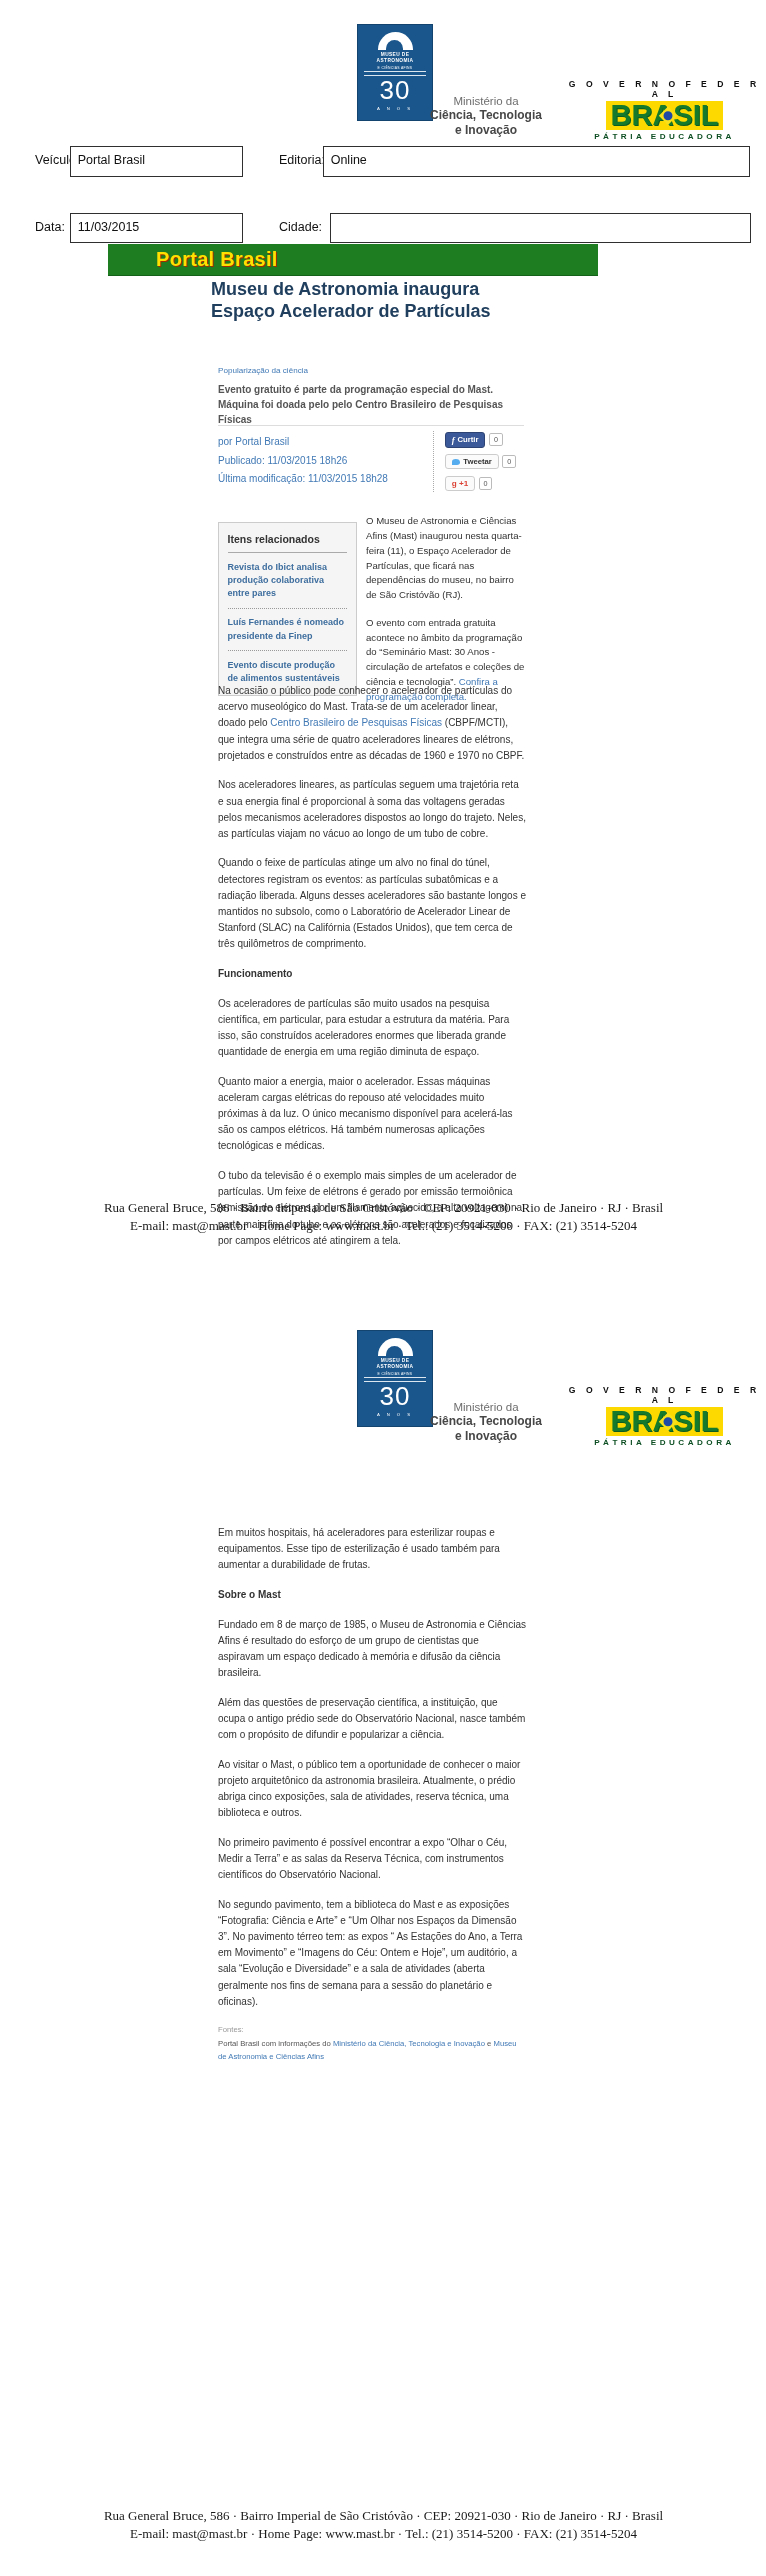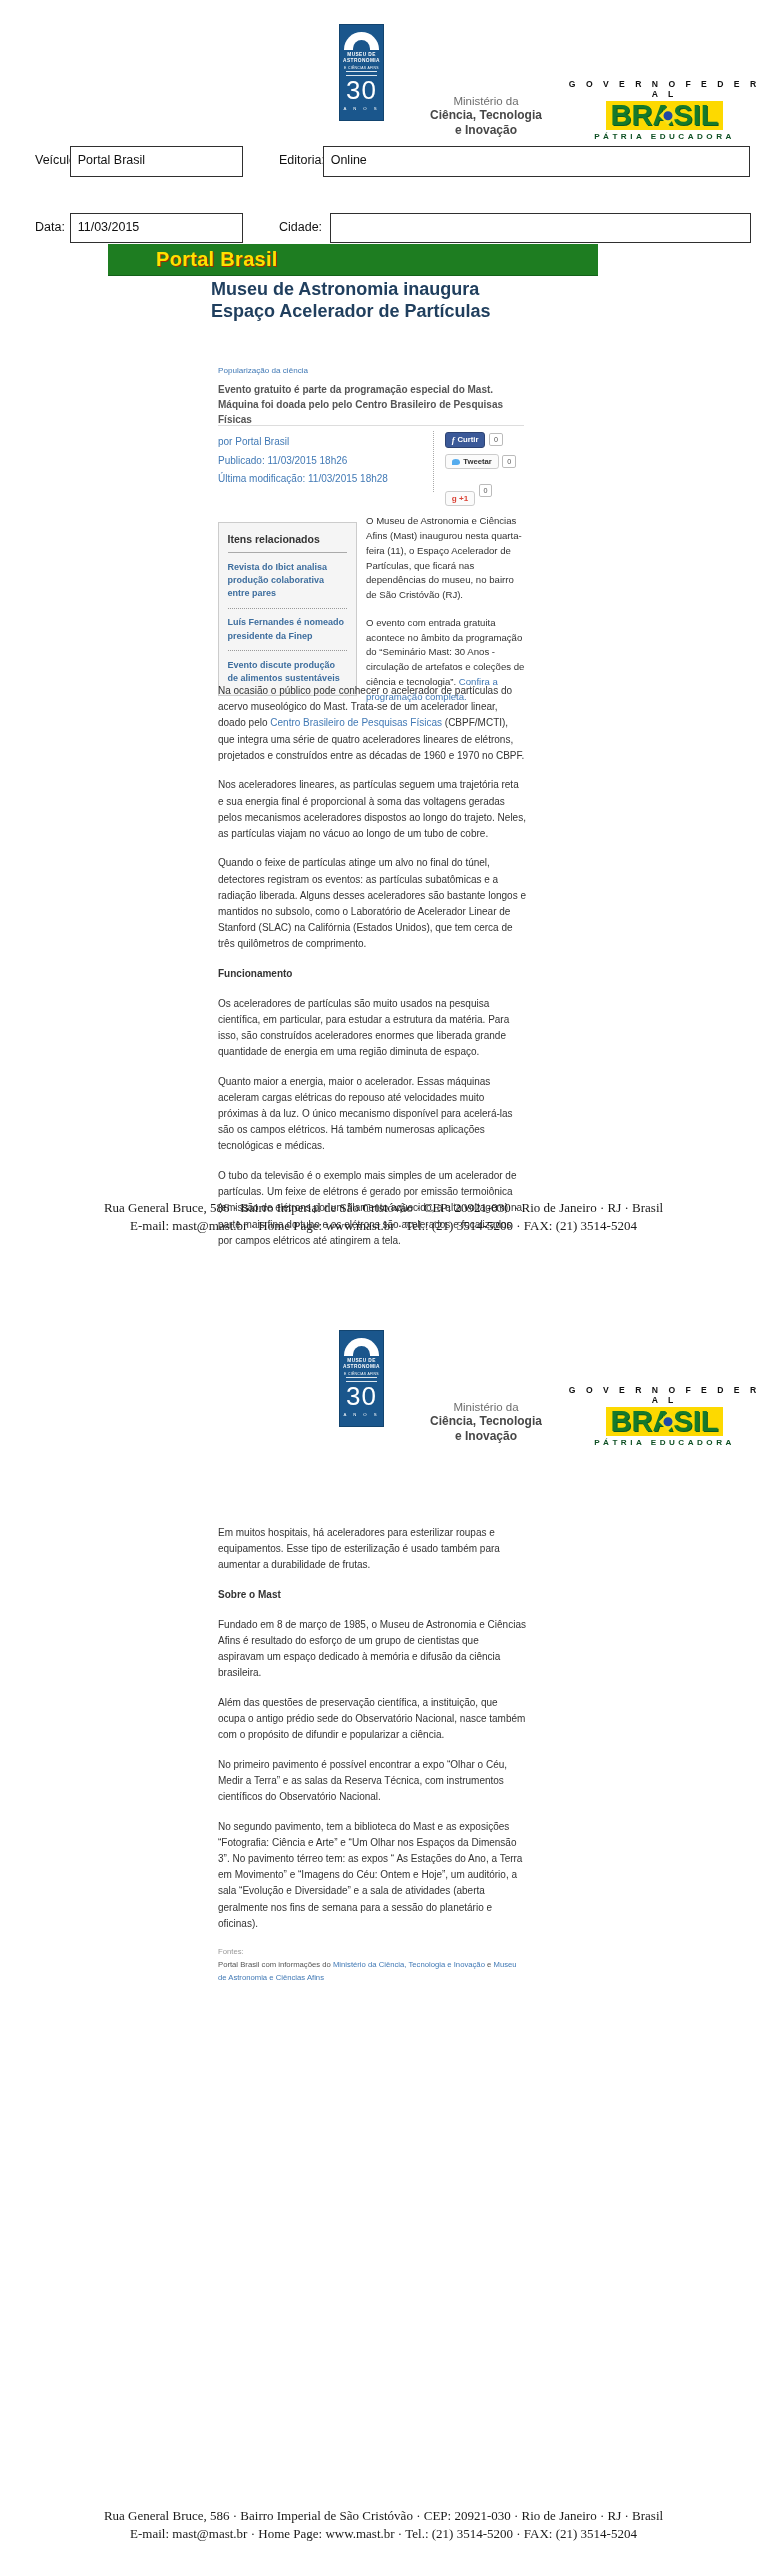--- a/index.html
+++ b/index.html
@@ -12,7 +12,7 @@
   .lh-p1 { top:24px; }
   .lh-p2 { top:1330px; }
 
-  .mast-logo { position:absolute; left:339px; top:0; width:45px; height:97px;
+  .mast-logo { position:absolute; left:357px; top:0; width:76px; height:97px;
                background:#1a568c; border:1px solid #12446f; color:#fff; text-align:center; }
   .dome { margin:6.7px auto 1.9px; width:35px; height:18px; background:#fff;
           border-radius:18px 18px 0 0; position:relative; }

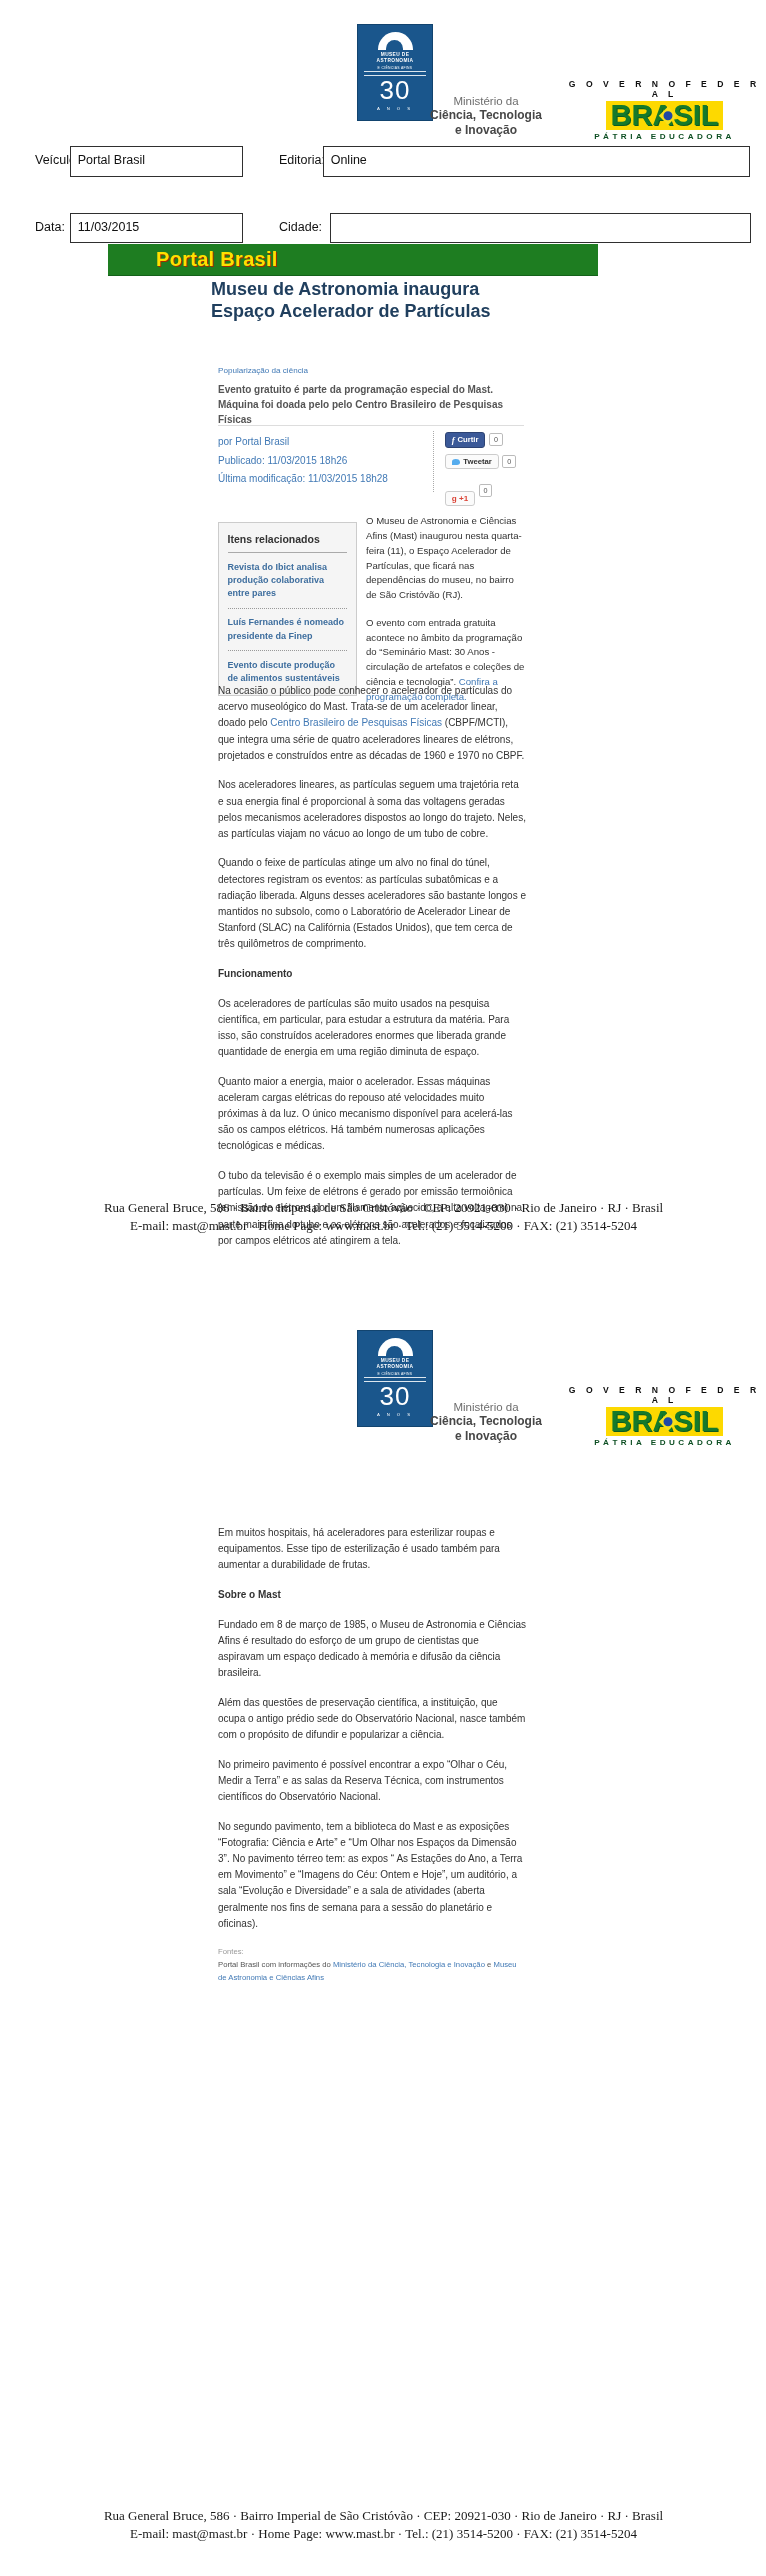--- a/index.html
+++ b/index.html
@@ -75,7 +75,7 @@
   .fb-f { font-family:"Liberation Serif",serif; font-style:italic; font-size:8.6px; }
   .btn-tw { background:#fbfbfb; border:1px solid #ccc; color:#333; }
   .tw-bird { width:8.6px; height:6.7px; background:#55acee; border-radius:60% 70% 50% 0; }
-  .btn-gp { background:#fbfbfb; border:1px solid #ccc; color:#db4437; font-size:8.1px;margin-top:15px; }
+  .btn-gp { background:#fbfbfb; border:1px solid #ccc; color:#db4437; font-size:8.1px; }
   .count { border:1px solid #bbb; border-radius:1.9px; padding:1px 3.8px; font-size:7.2px;
            color:#555; background:#fff; }
 

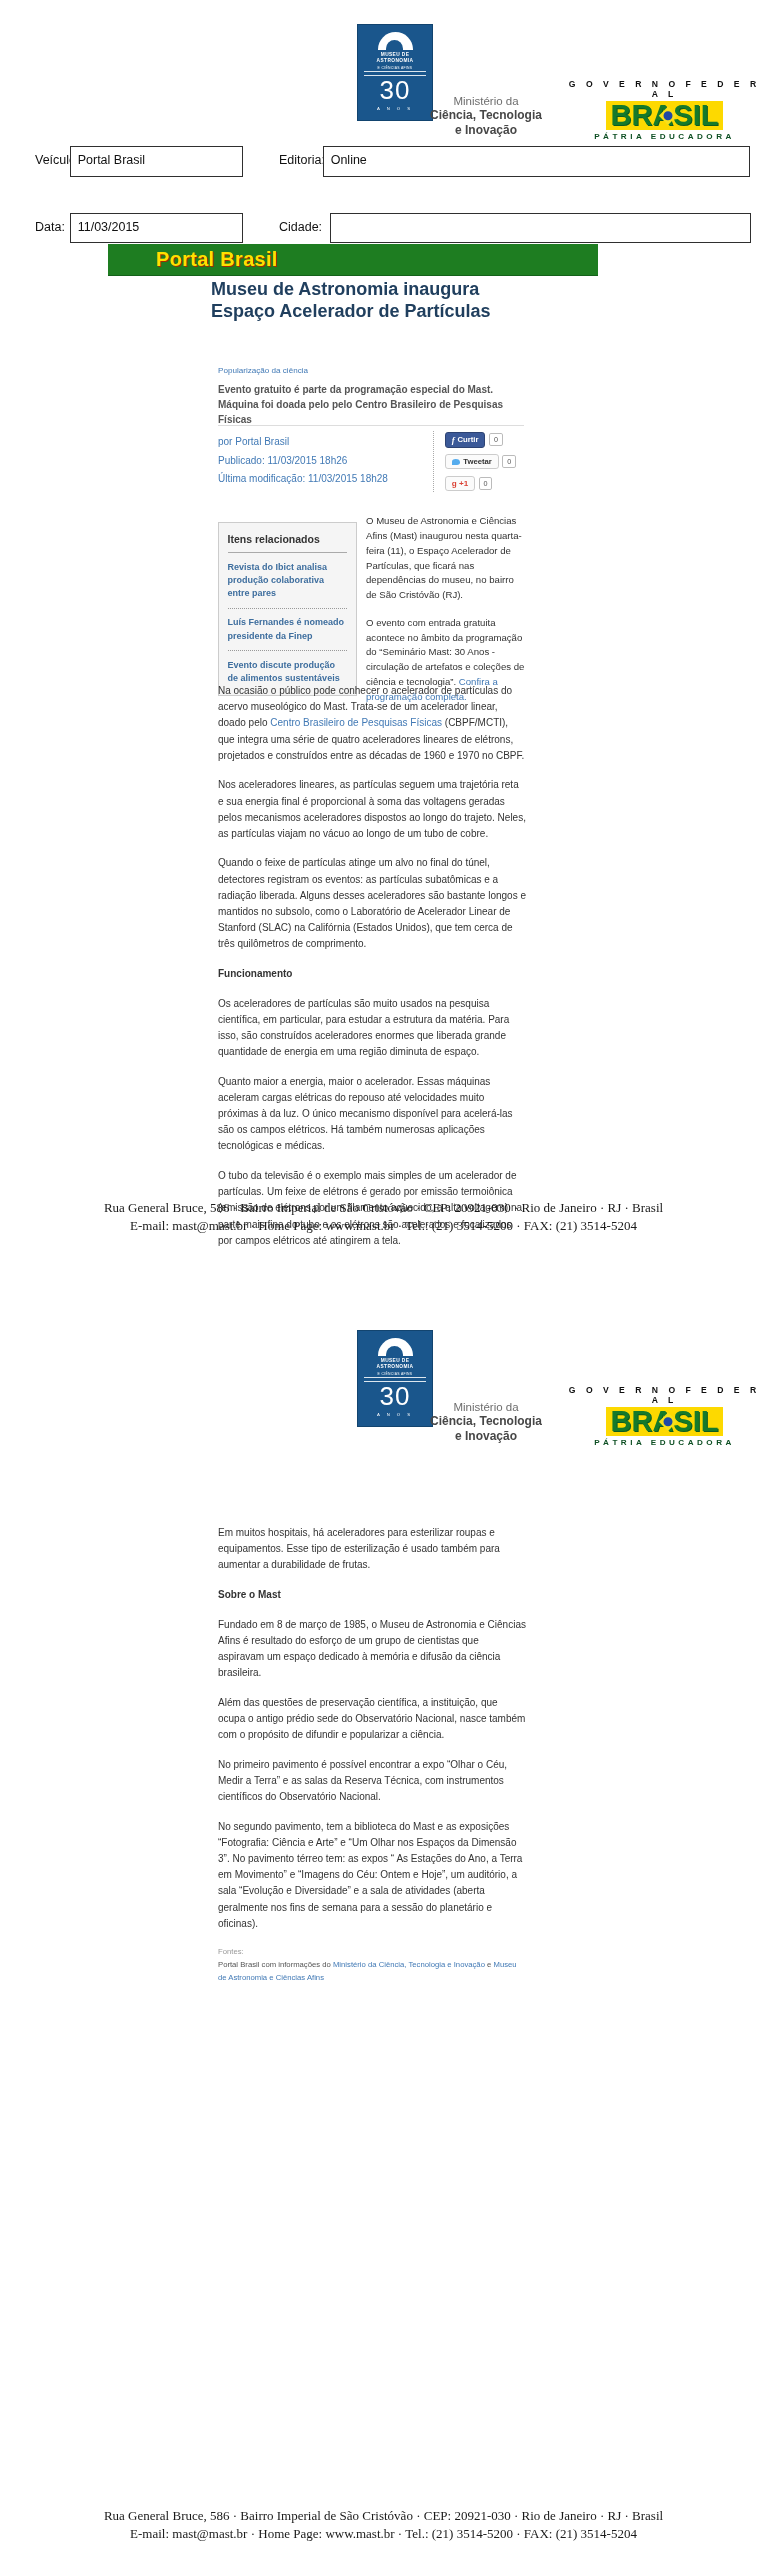--- a/index.html
+++ b/index.html
@@ -243,6 +243,7 @@
     <h4>Sobre o Mast</h4>
     <p>Fundado em 8 de março de 1985, o Museu de Astronomia e Ciências Afins é resultado do esforço de um grupo de cientistas que aspiravam um espaço dedicado à memória e difusão da ciência brasileira.</p>
     <p>Além das questões de preservação científica, a instituição, que ocupa o antigo prédio sede do Observatório Nacional, nasce também com o propósito de difundir e popularizar a ciência.</p>
+    <p>Ao visitar o Mast, o público tem a oportunidade de conhecer o maior projeto arquitetônico da astronomia brasileira. Atualmente, o prédio abriga cinco exposições, sala de atividades, reserva técnica, uma biblioteca e outros.</p>
     <p>No primeiro pavimento é possível encontrar a expo “Olhar o Céu, Medir a Terra” e as salas da Reserva Técnica, com instrumentos científicos do Observatório Nacional.</p>
     <p>No segundo pavimento, tem a biblioteca do Mast e as exposições “Fotografia: Ciência e Arte” e “Um Olhar nos Espaços da Dimensão 3”. No pavimento térreo tem: as expos “ As Estações do Ano, a Terra em Movimento” e “Imagens do Céu: Ontem e Hoje”, um auditório, a sala “Evolução e Diversidade” e a sala de atividades (aberta geralmente nos fins de semana para a sessão do planetário e oficinas).</p>
     <div class="fontes">

